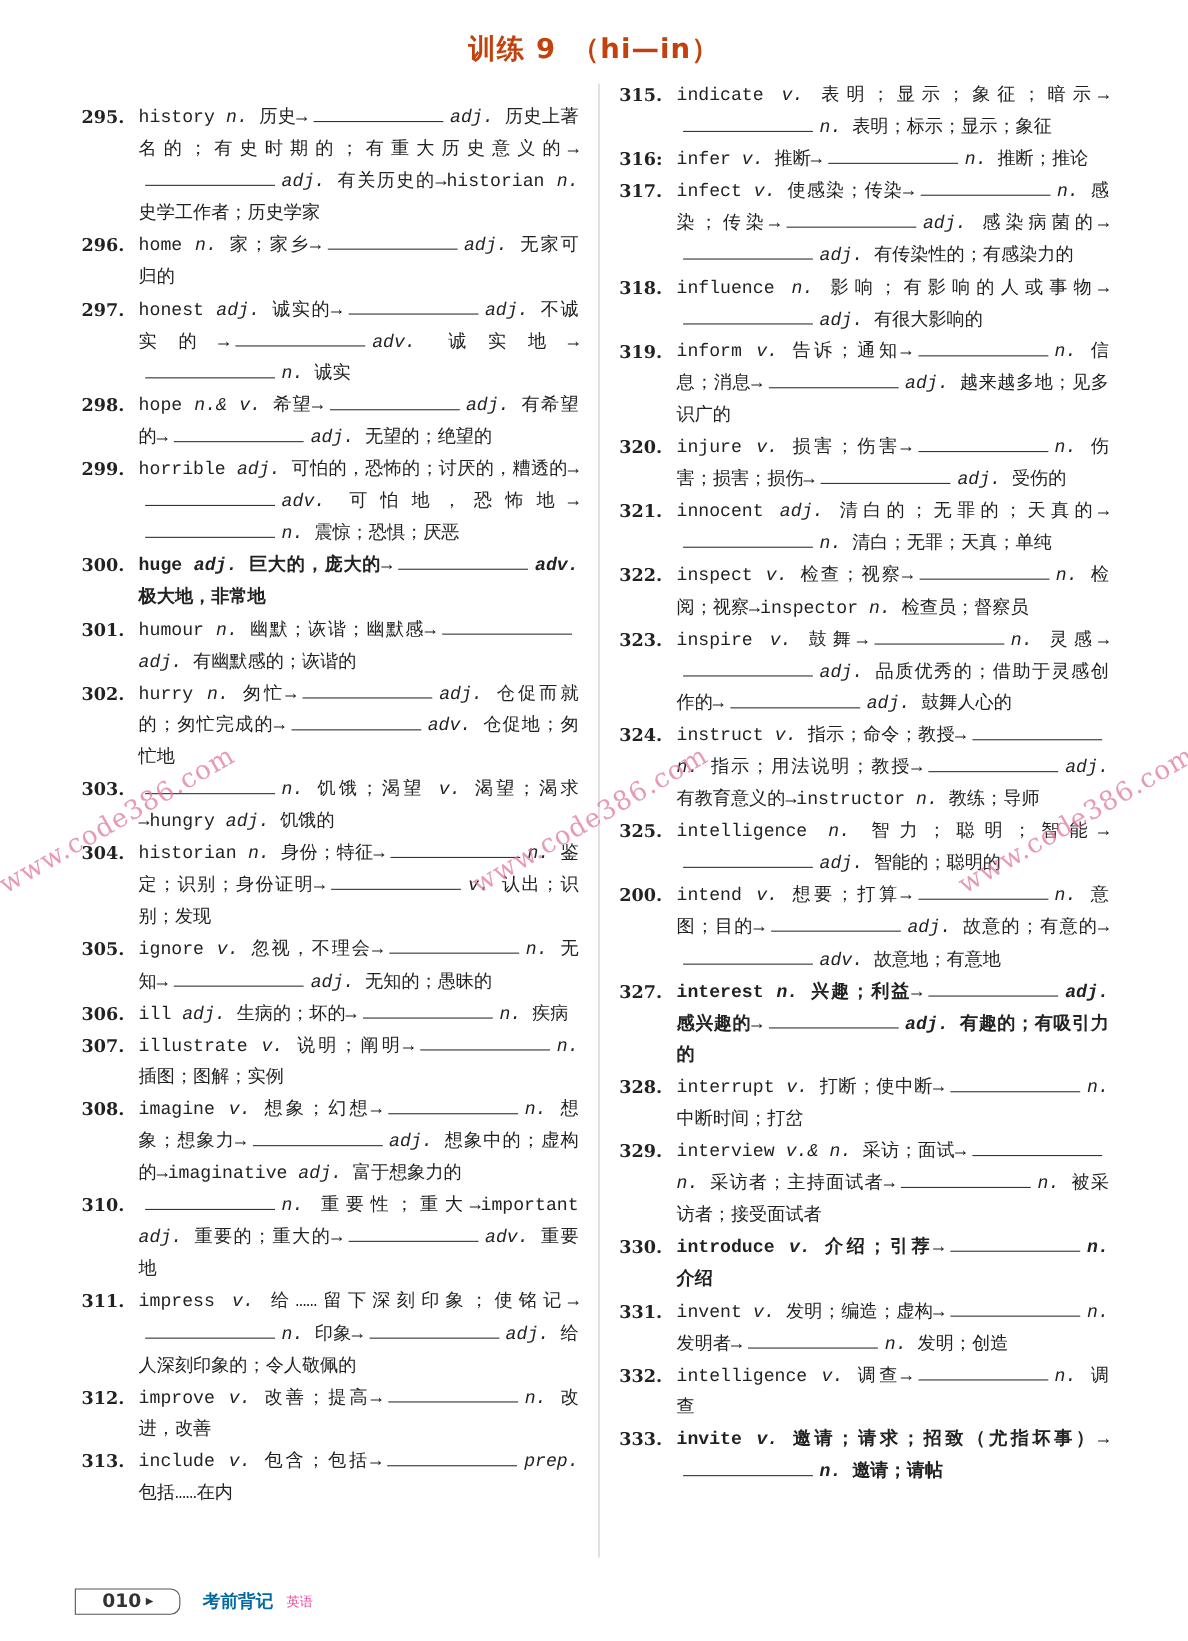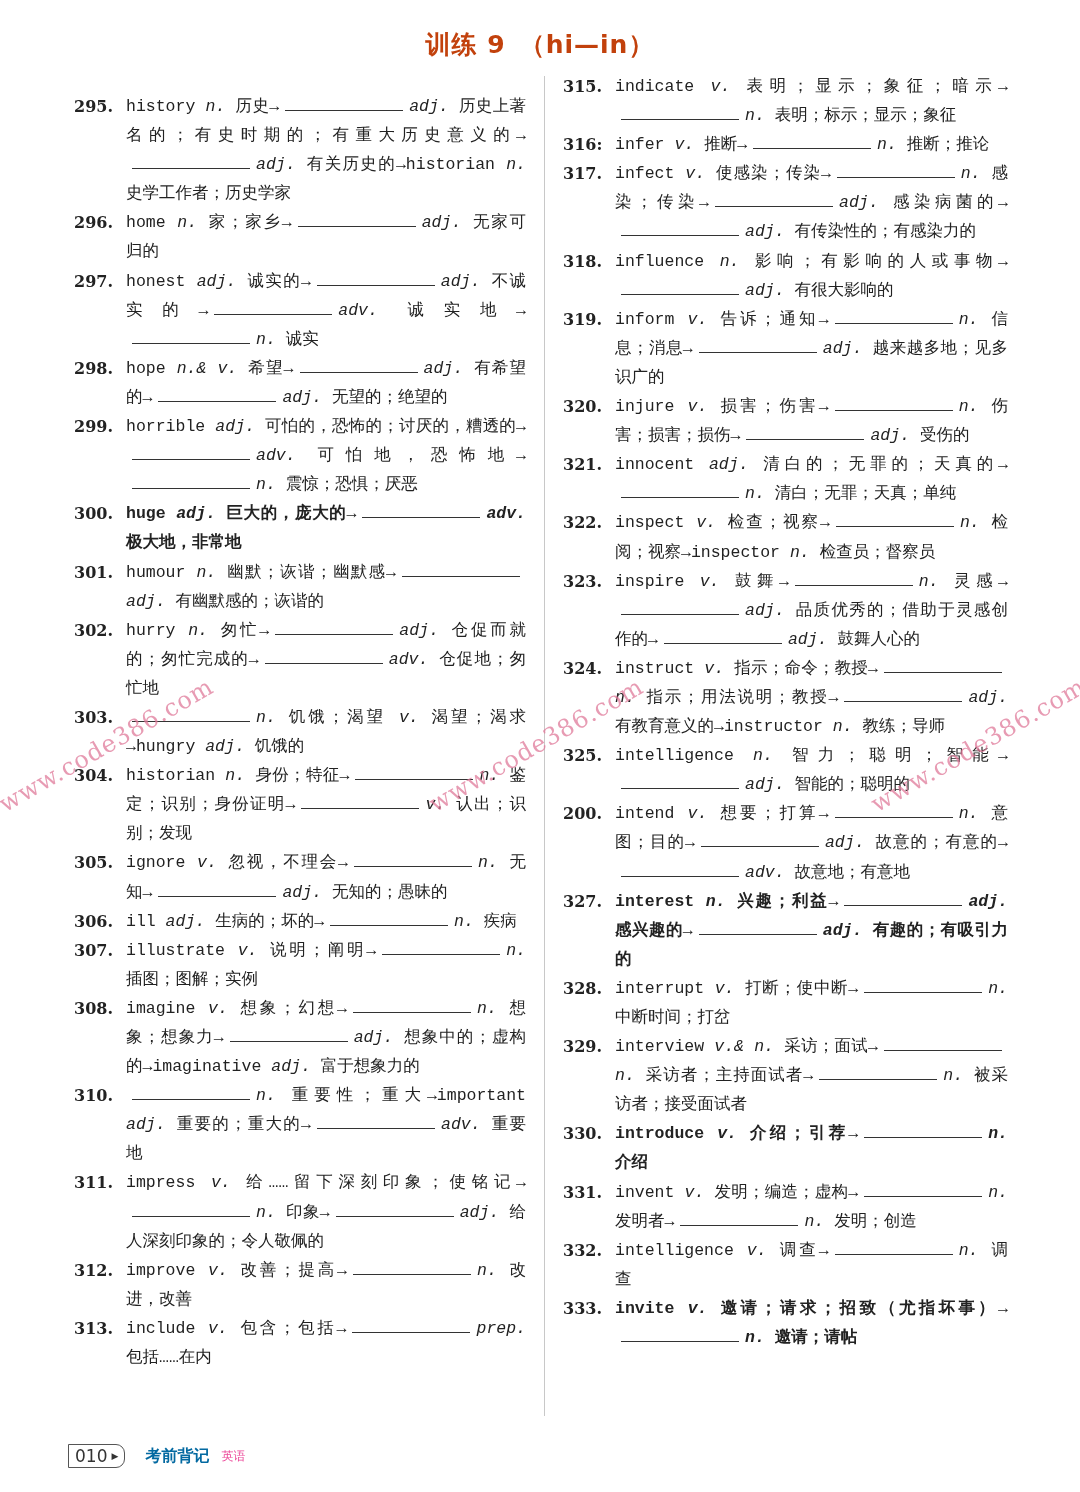--- a/index.html
+++ b/index.html
@@ -21,7 +21,7 @@
   .pos{font-style:italic;}
   .watermark{position:absolute;font-family:"DejaVu Serif",serif;font-size:24px;color:#e07a9a;opacity:.75;transform:rotate(-30deg);transform-origin:left bottom;letter-spacing:1px;white-space:nowrap;}
   .footer{position:absolute;left:68px;top:1444px;display:flex;align-items:center;font-family:"DejaVu Sans","Liberation Sans",sans-serif;}
-  .pagebox{border:1.5px solid #555;border-radius:0 9px 9px 0;padding:1px 6px;font-size:17px;color:#333;display:flex;align-items:center;gap:4px;}
+  .pagebox{border:1.5px solid #555;border-radius:0 9px 9px 0;padding:1px 24px;font-size:17px;color:#333;display:flex;align-items:center;gap:4px;font-weight:bold;}
   .pagebox .tri{font-size:9px;}
   .footer .book{font-size:16px;font-weight:bold;margin-left:20px;color:#0369a1;}
   .footer .subj{font-size:12px;margin-left:12px;color:#ec4899;}

